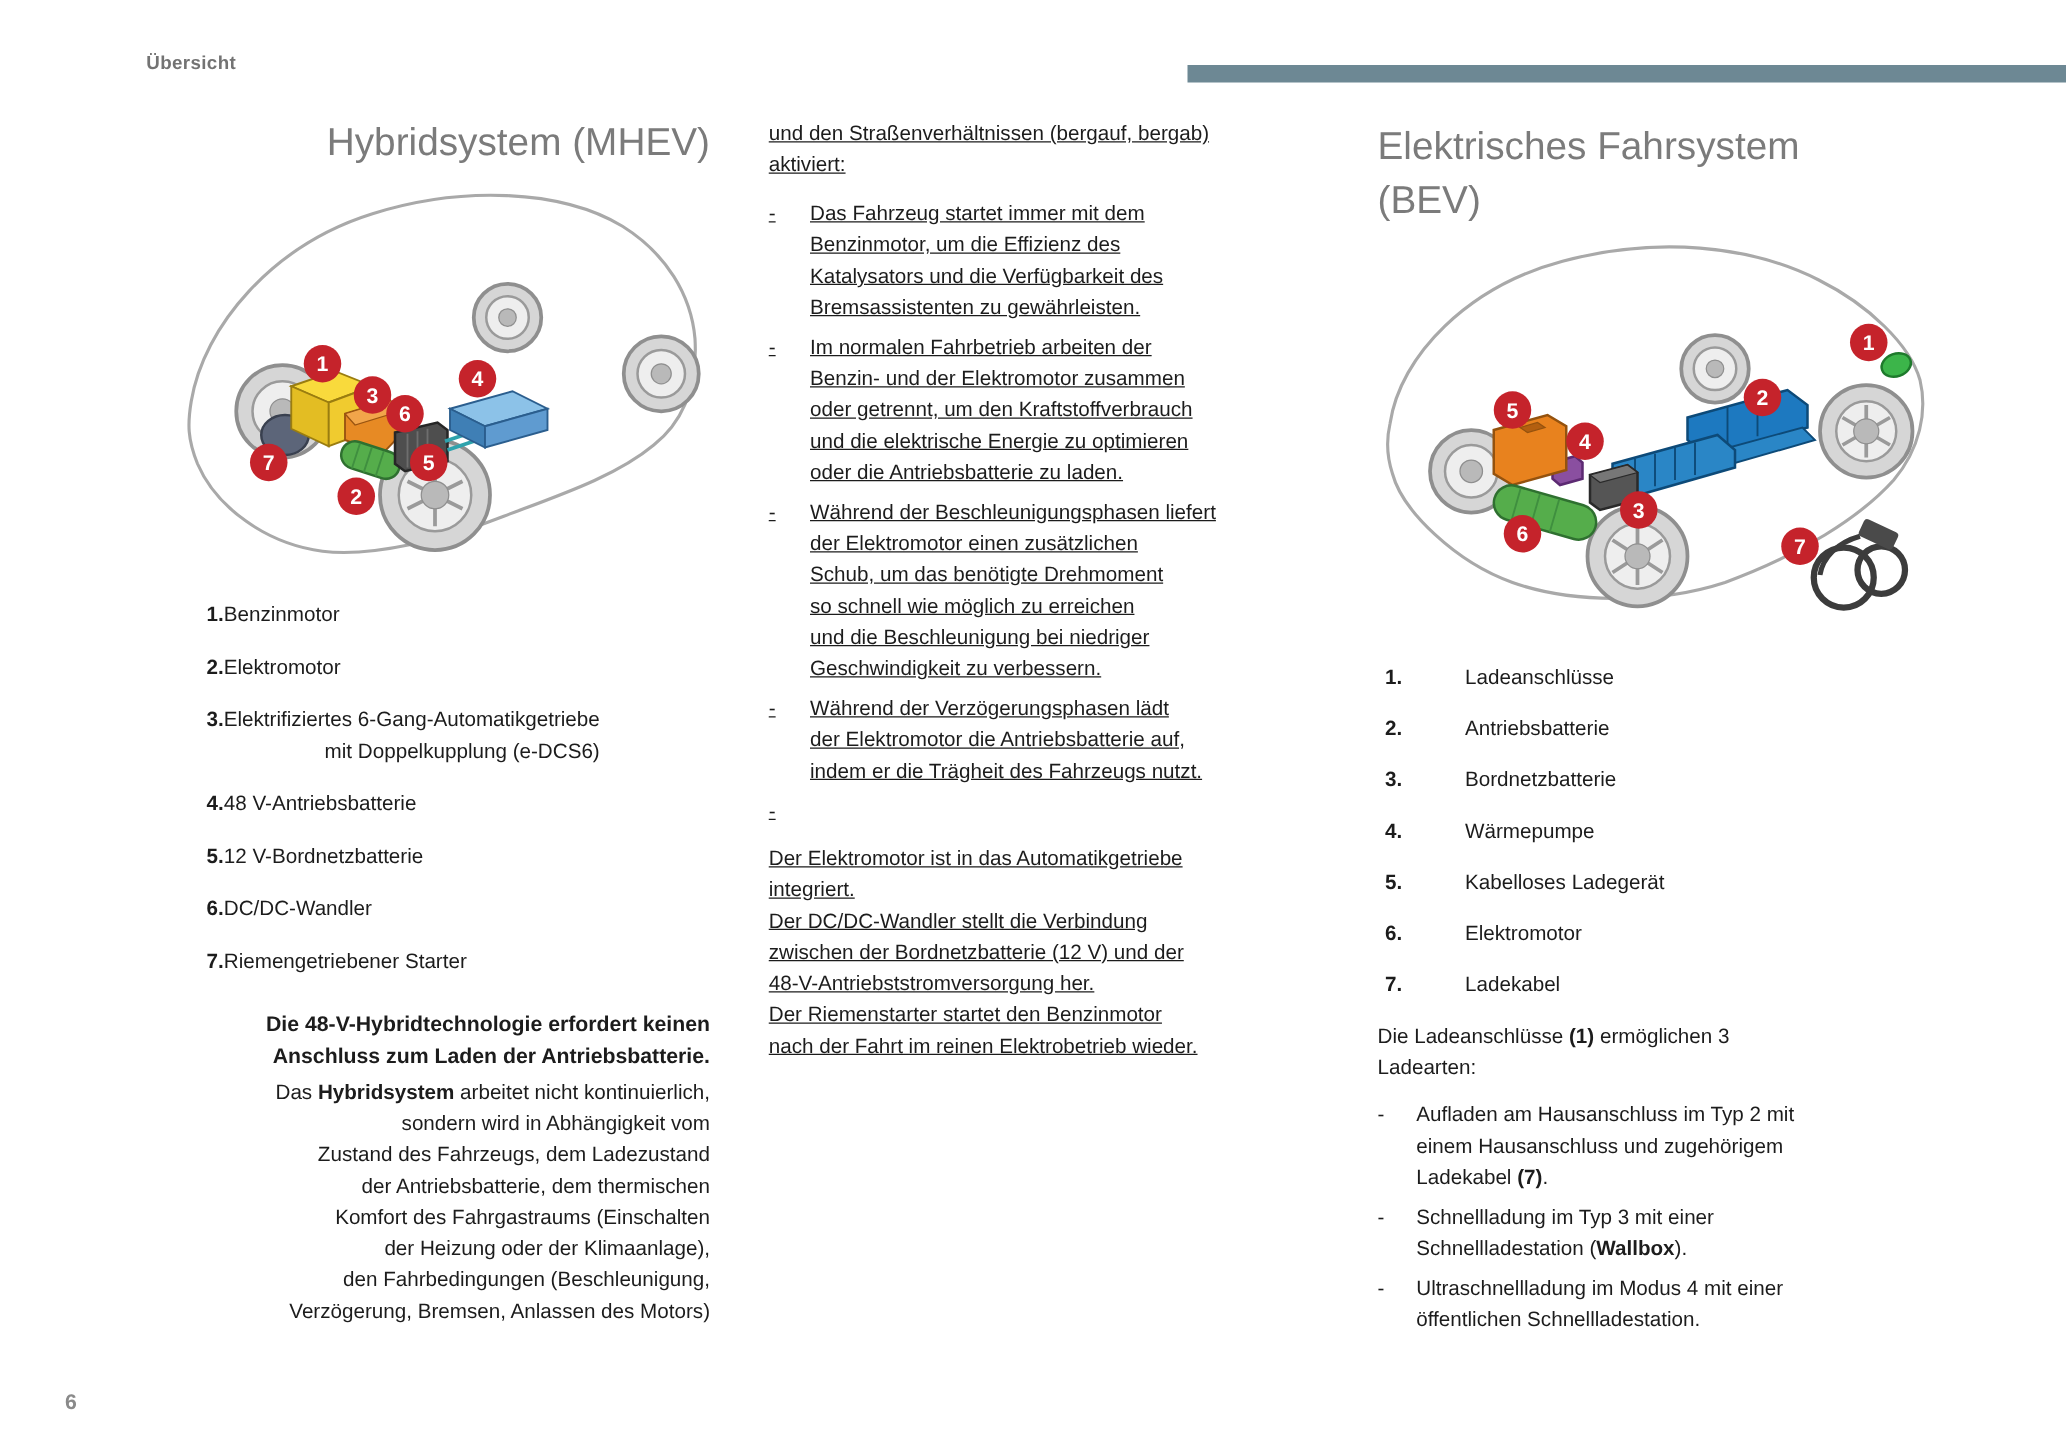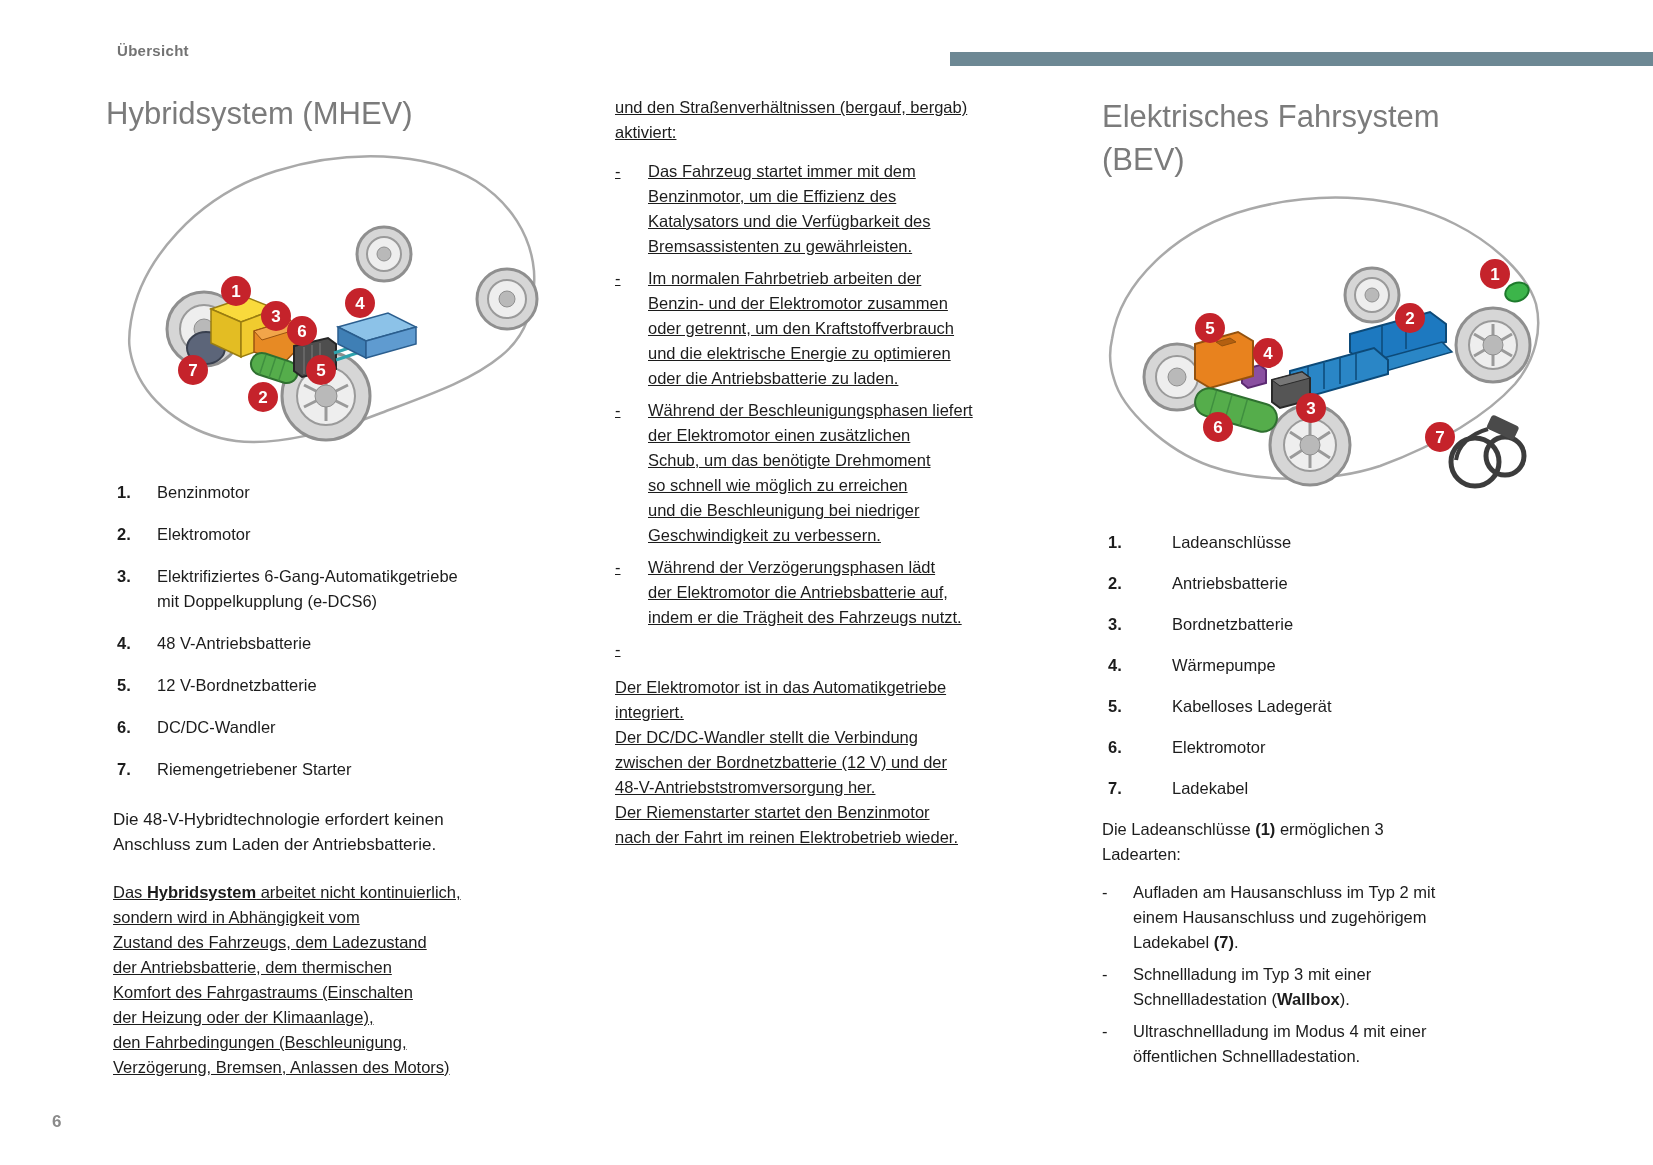--- a/index.html
+++ b/index.html
@@ -14,7 +14,7 @@
   .page-number{position:absolute;left:52px;top:1112px;font-size:17px;font-weight:700;color:#8a8a8a;}
 
   .col{position:absolute;}
-  .col-left{left:106px;top:95px;width:440px;}
+  .col-left{left:128px;top:95px;width:440px;text-align:right;}
   .col-mid{left:615px;top:95px;width:450px;text-decoration:underline;}
   .col-right{left:1102px;top:95px;width:452px;}
 

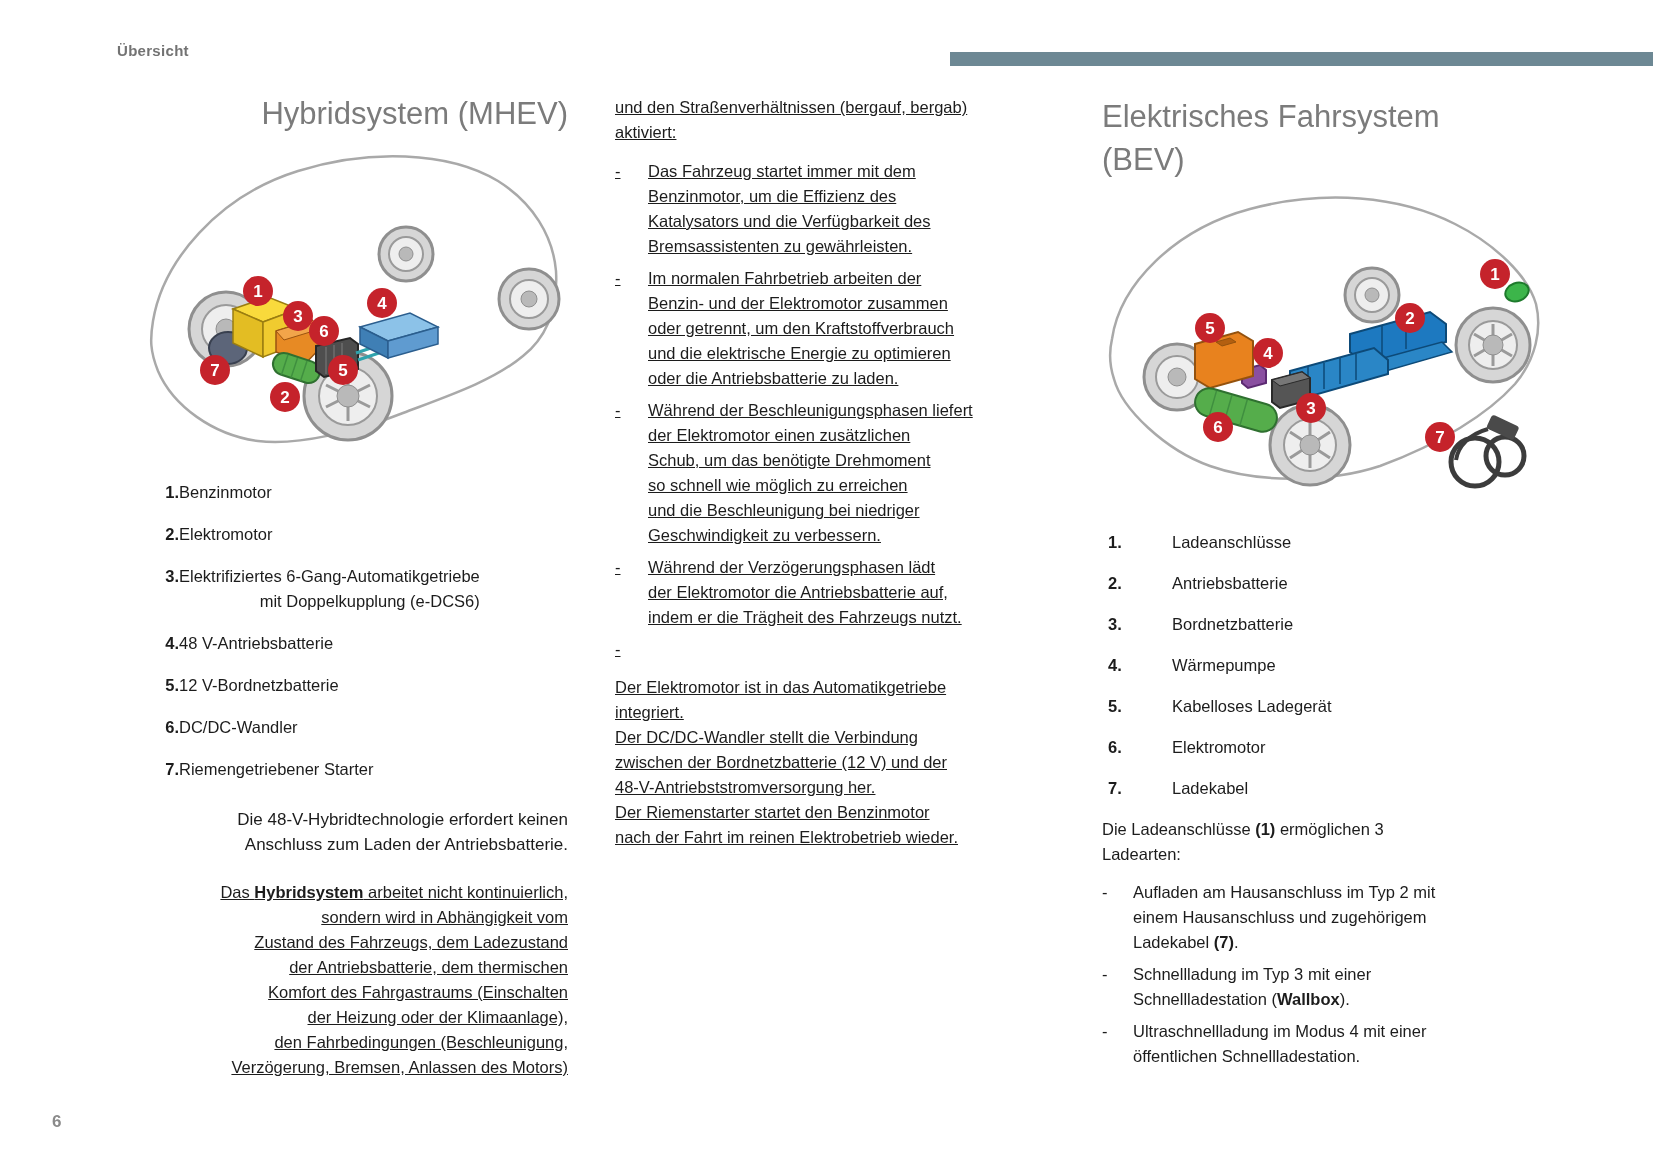--- a/index.html
+++ b/index.html
@@ -34,7 +34,7 @@
   .num-item .txt{white-space:pre-line;}
 
   .body{font-size:16.5px;line-height:25px;margin:0;white-space:pre-line;}
-  .note{font-weight:400;font-size:17px;line-height:25px;margin:25px 0 0 7px;white-space:pre-line;}
+  .note{font-weight:700;font-size:17px;line-height:25px;margin:25px 0 0 7px;white-space:pre-line;}
   .para{font-size:16.5px;line-height:25px;margin:23px 0 0 7px;white-space:pre-line;text-decoration:underline;}
 
   .bullets{margin-top:14px;}

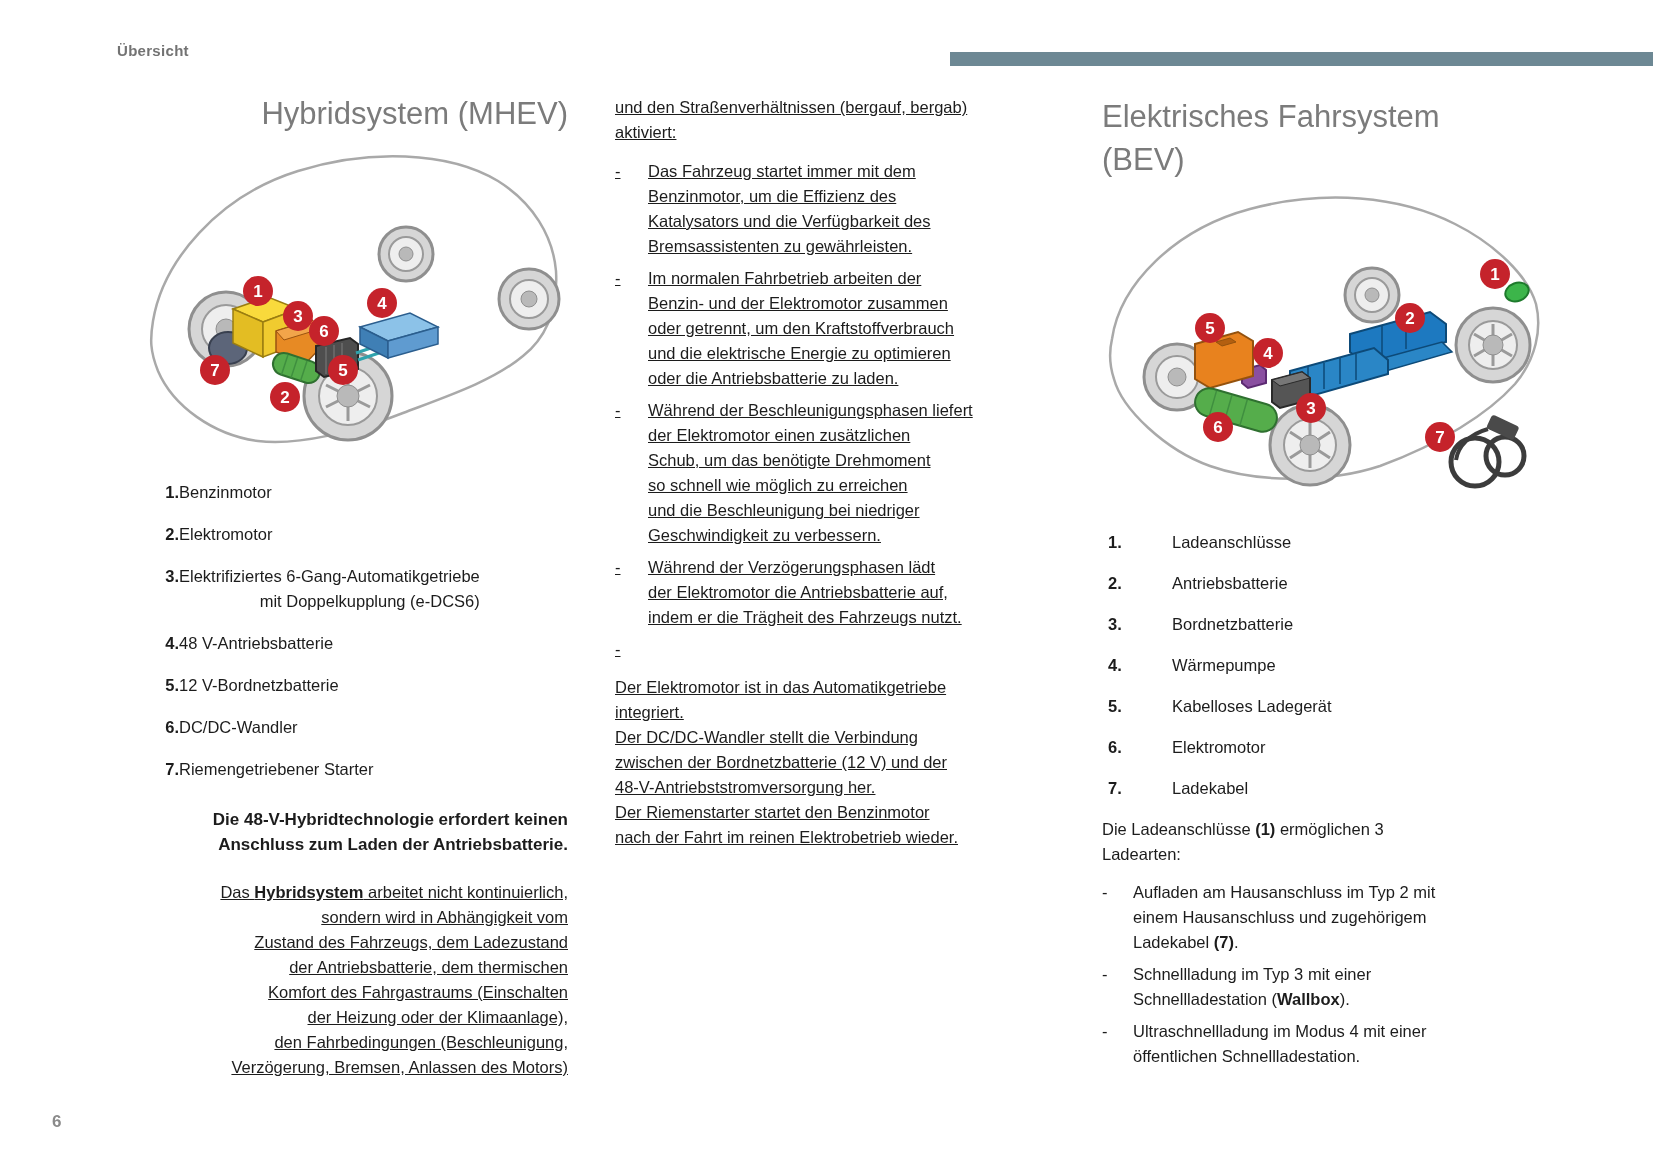--- a/index.html
+++ b/index.html
@@ -35,7 +35,7 @@
 
   .body{font-size:16.5px;line-height:25px;margin:0;white-space:pre-line;}
   .note{font-weight:700;font-size:17px;line-height:25px;margin:25px 0 0 7px;white-space:pre-line;}
-  .para{font-size:16.5px;line-height:25px;margin:23px 0 0 7px;white-space:pre-line;text-decoration:underline;}
+  .para{font-size:16.5px;line-height:25px;margin:5px 0 0 7px;white-space:pre-line;}
 
   .bullets{margin-top:14px;}
   .col-right .bullets{margin-top:13px;}

